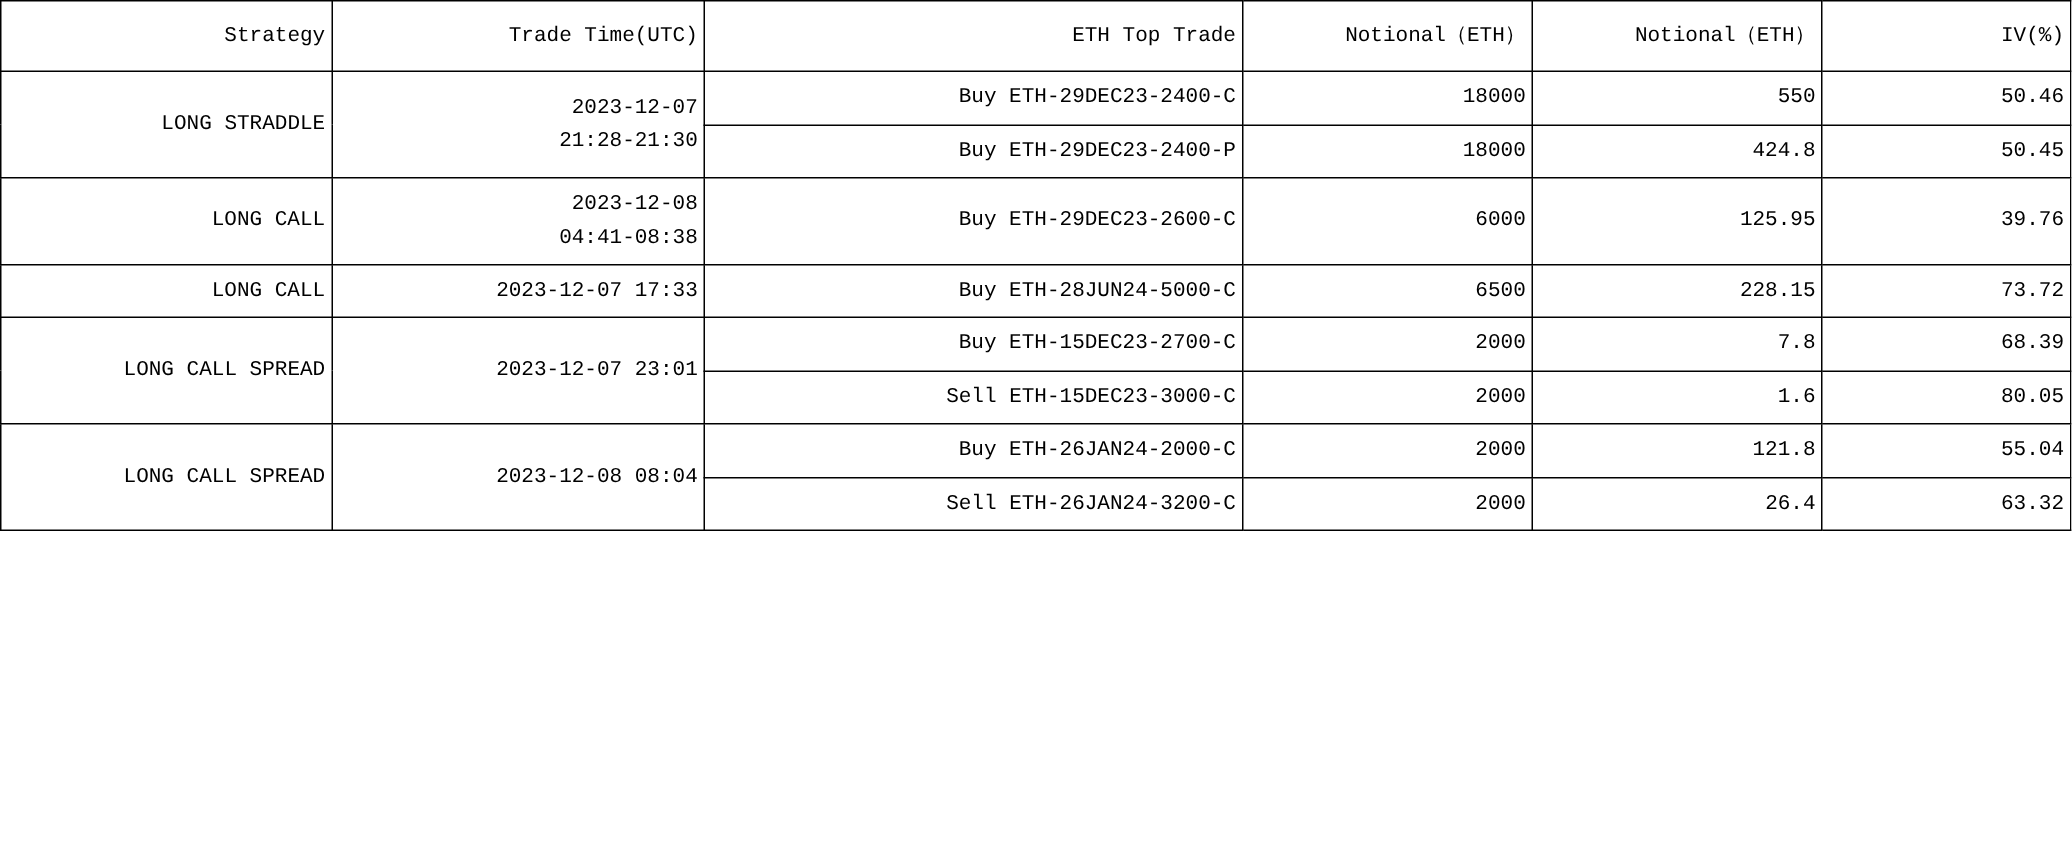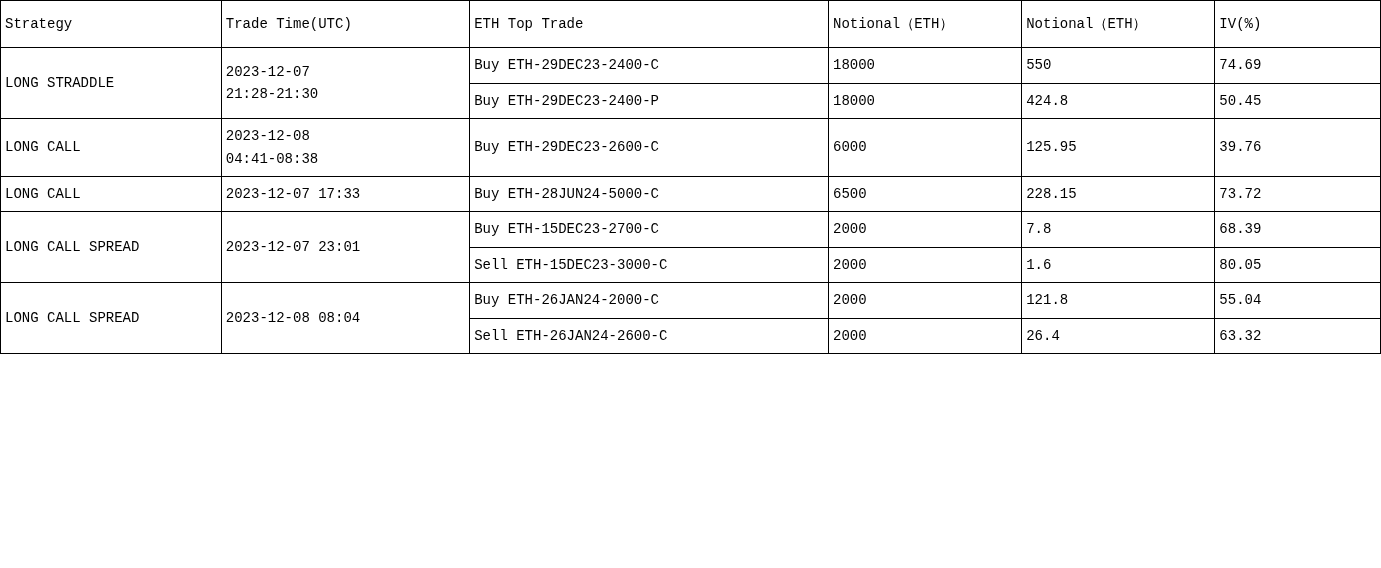--- a/index.html
+++ b/index.html
@@ -30,7 +30,7 @@
 
     th, td {
       border: 1px solid #000000;
-      text-align: left;
+      text-align: right;
       vertical-align: middle;
       padding: 8px 4px;
       line-height: 1.6;

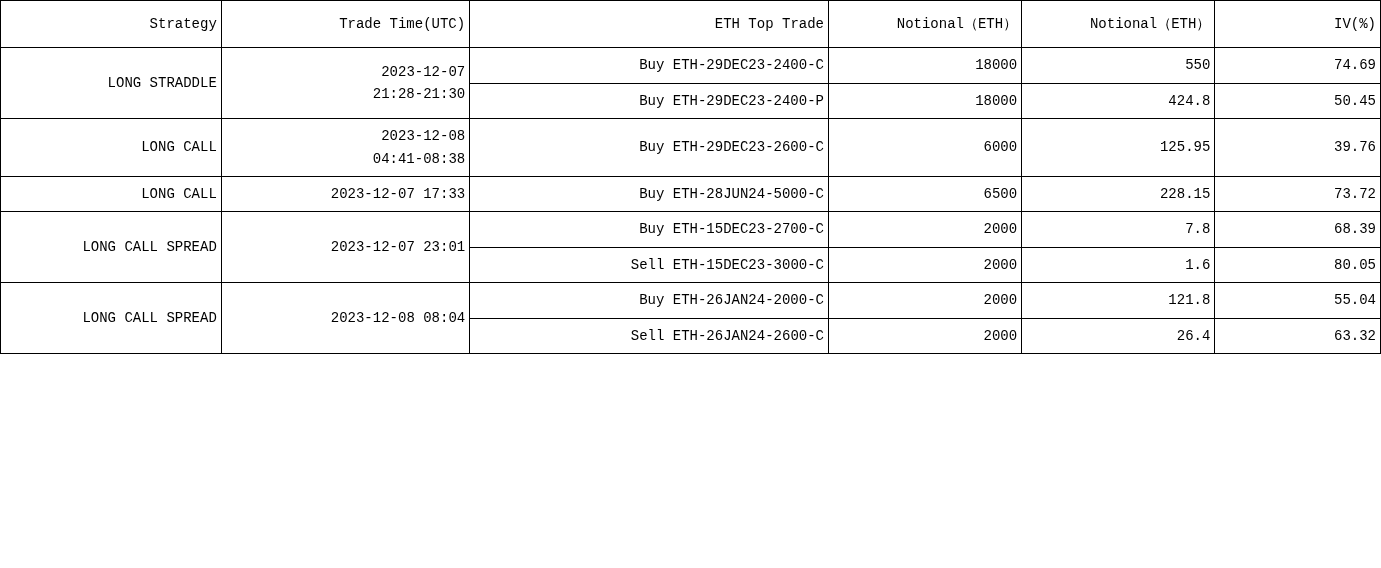--- a/index.html
+++ b/index.html
@@ -82,7 +82,7 @@
           <td>Buy ETH-29DEC23-2400-C</td>
           <td>18000</td>
           <td>550</td>
-          <td>74.69</td>
+          <td>50.46</td>
         </tr>
         <tr class="data-row">
           <td>Buy ETH-29DEC23-2400-P</td>

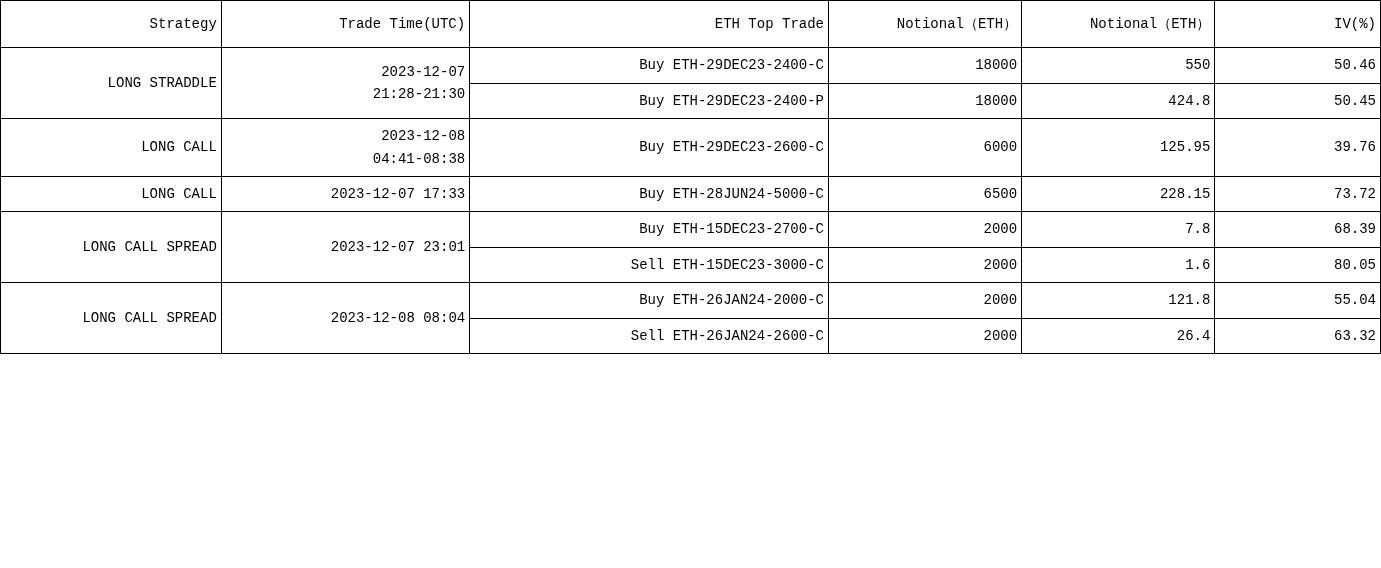--- a/index.html
+++ b/index.html
@@ -129,7 +129,7 @@
           <td>55.04</td>
         </tr>
         <tr class="data-row">
-          <td>Sell ETH-26JAN24-2600-C</td>
+          <td>Sell ETH-26JAN24-3200-C</td>
           <td>2000</td>
           <td>26.4</td>
           <td>63.32</td>

